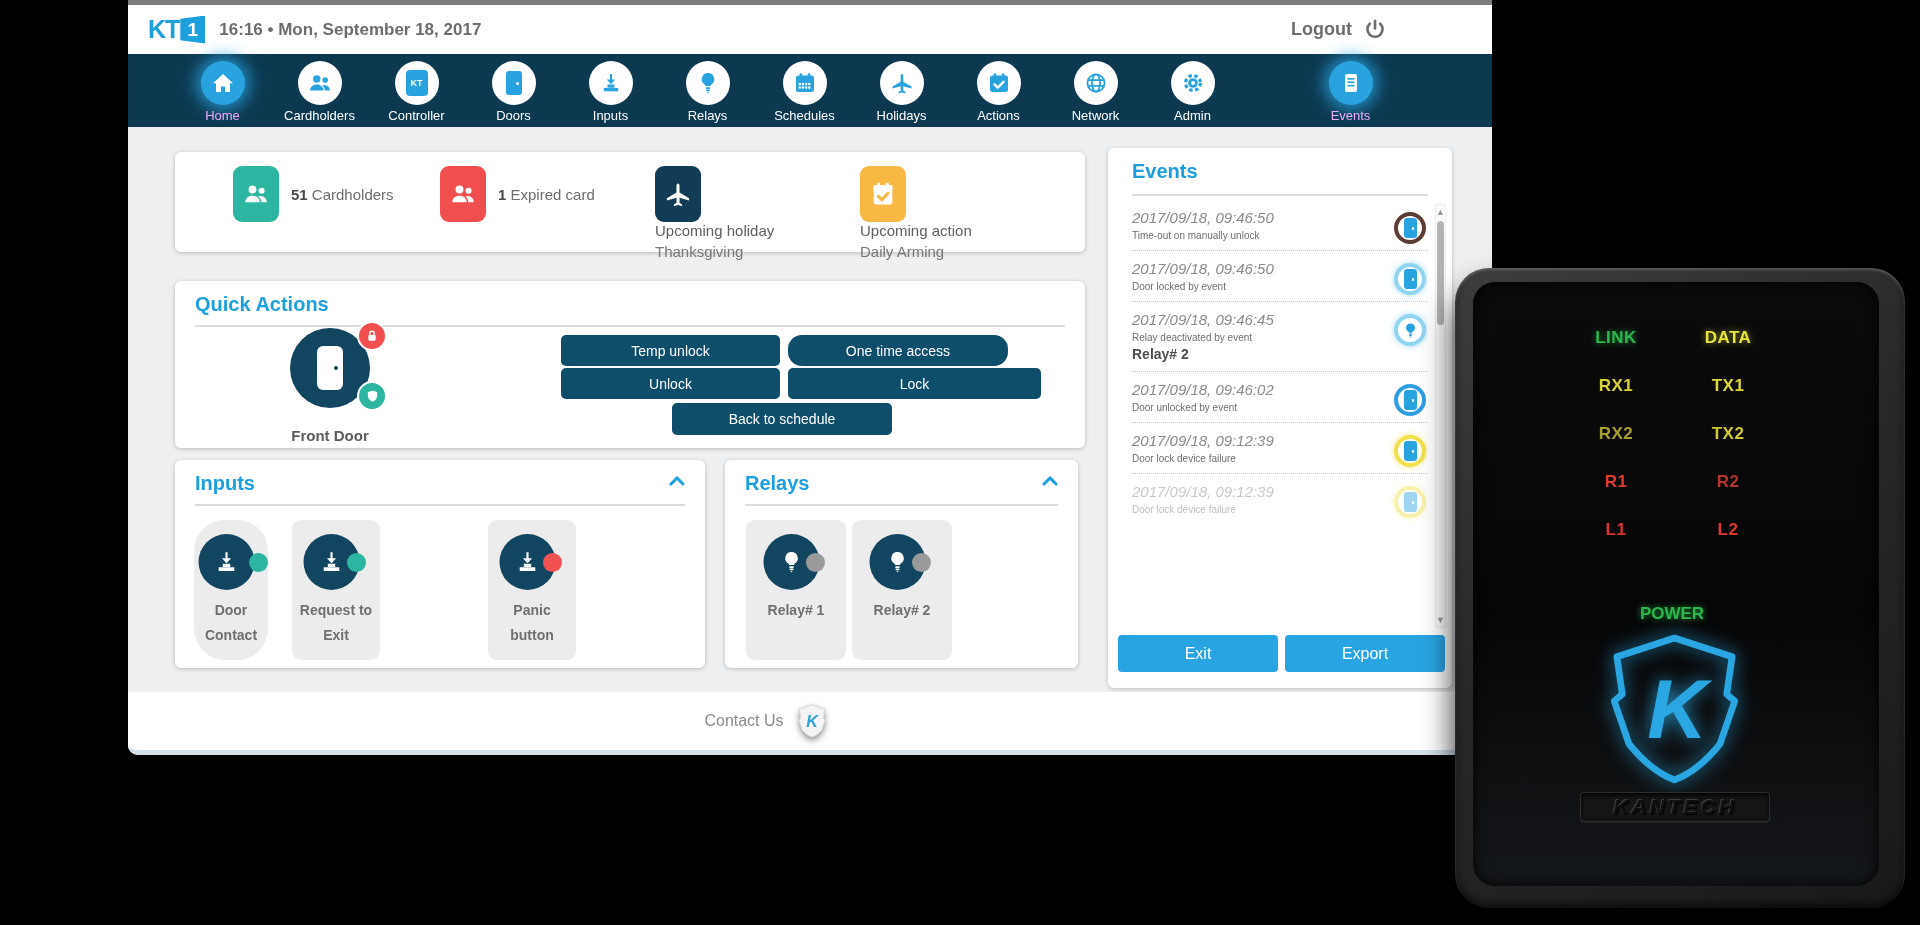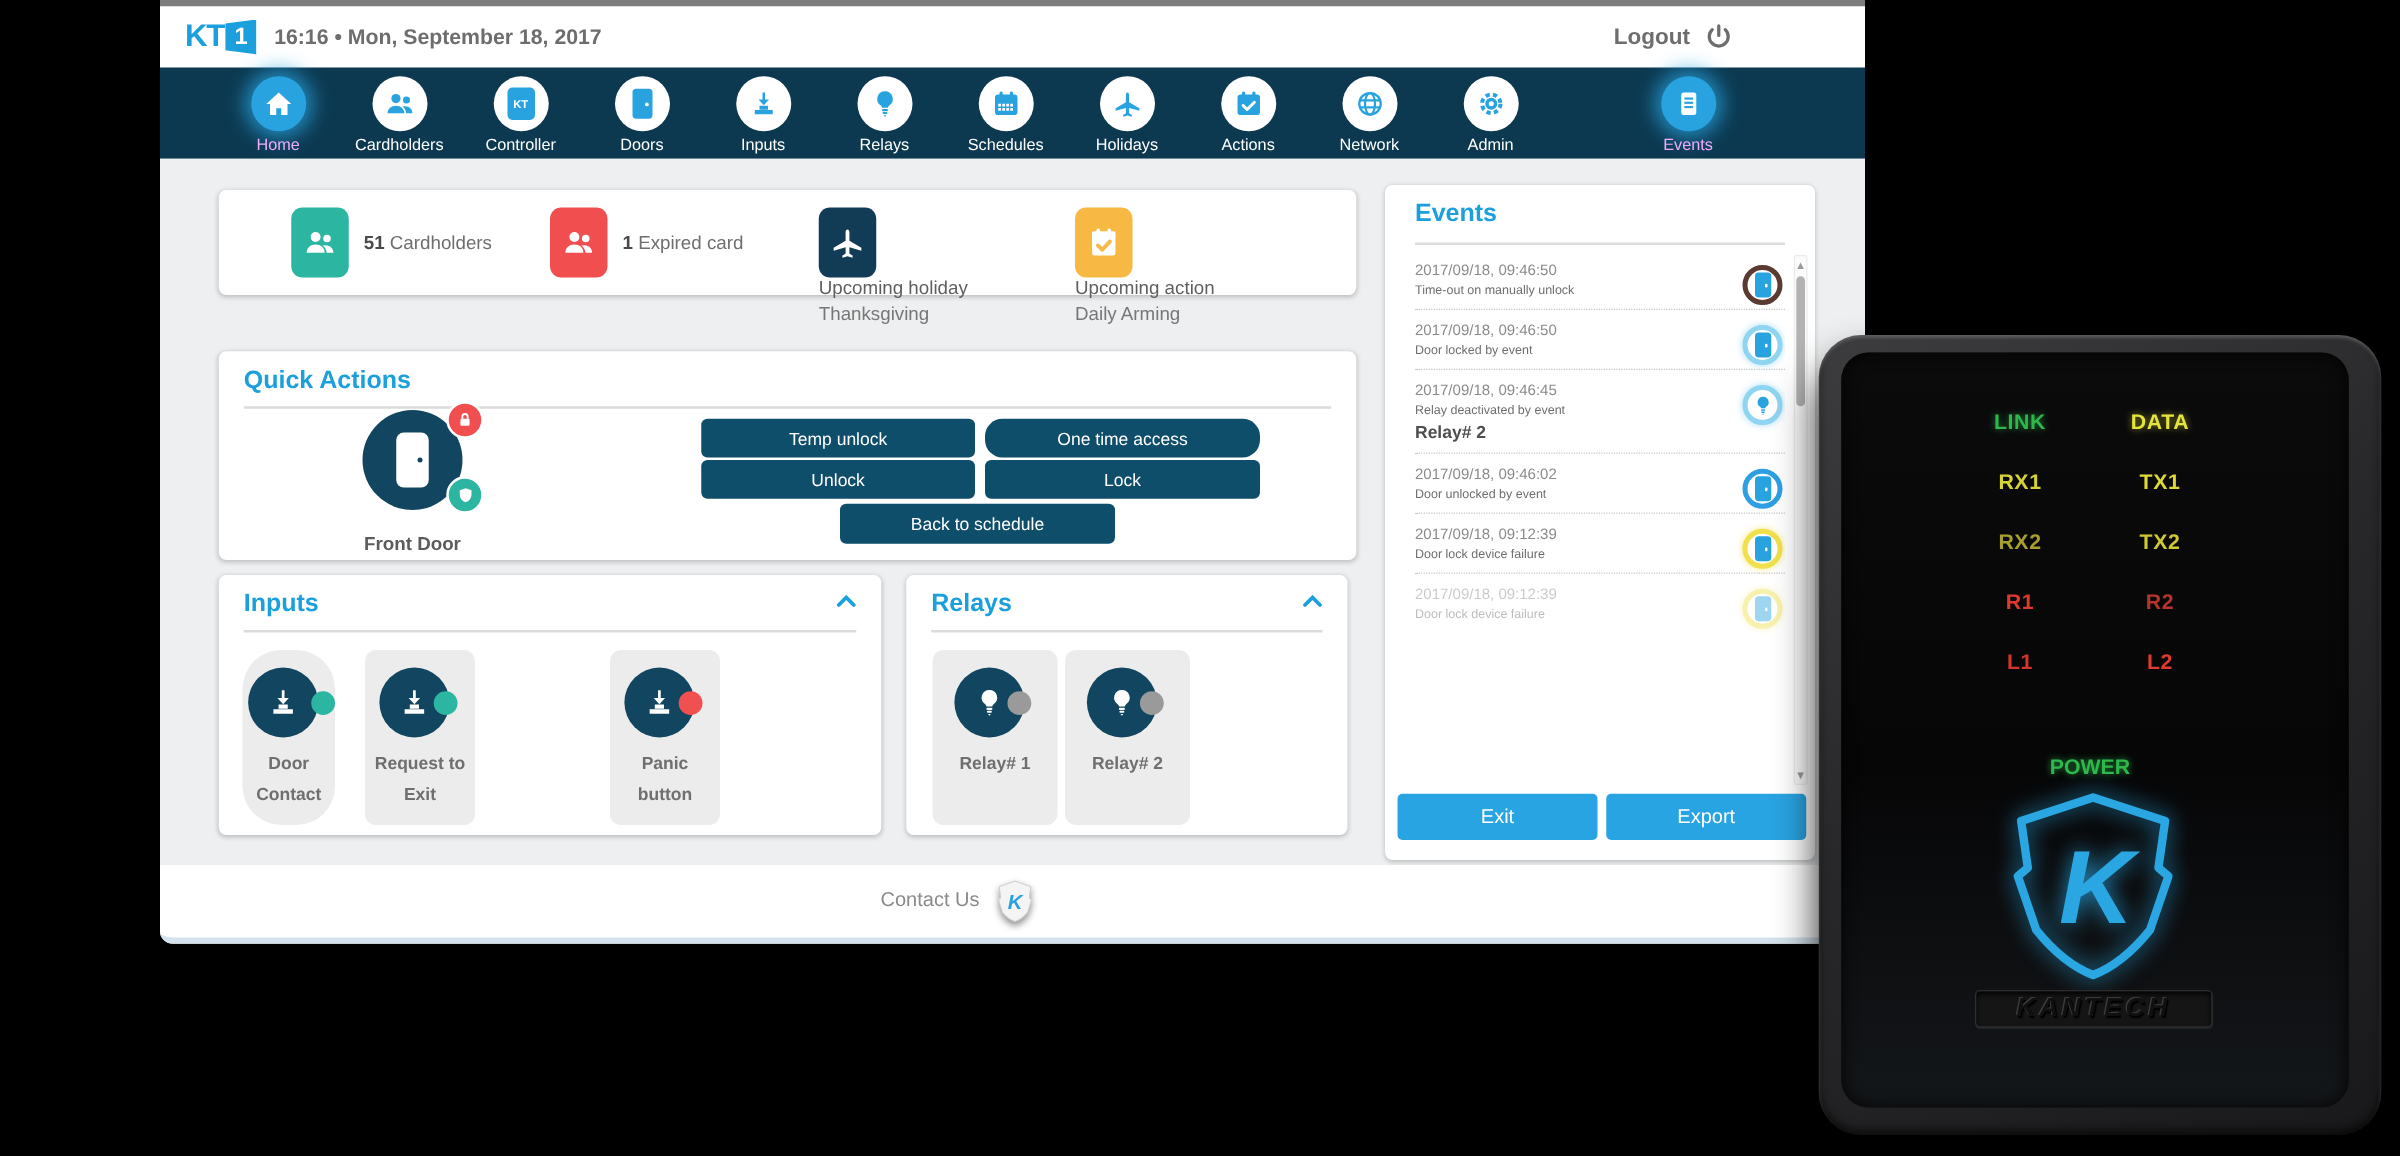--- a/index.html
+++ b/index.html
@@ -37,7 +37,7 @@
   .contact-label { color:#8a8a8a; font-size:16px; }
 
   .card { position:absolute; background:#fff; border-radius:6px; box-shadow:0 1px 4px rgba(0,0,0,.22); }
-  .card-summary { left:47px; top:25px;  width:910px; height:84px; }
+  .card-summary { left:47px; top:25px;  width:910px; height:100px; }
   .card-quick   { left:47px; top:154px; width:910px; height:167px; }
   .card-inputs  { left:47px; top:333px; width:530px; height:208px; }
   .card-relays  { left:597px; top:333px; width:353px; height:208px; }

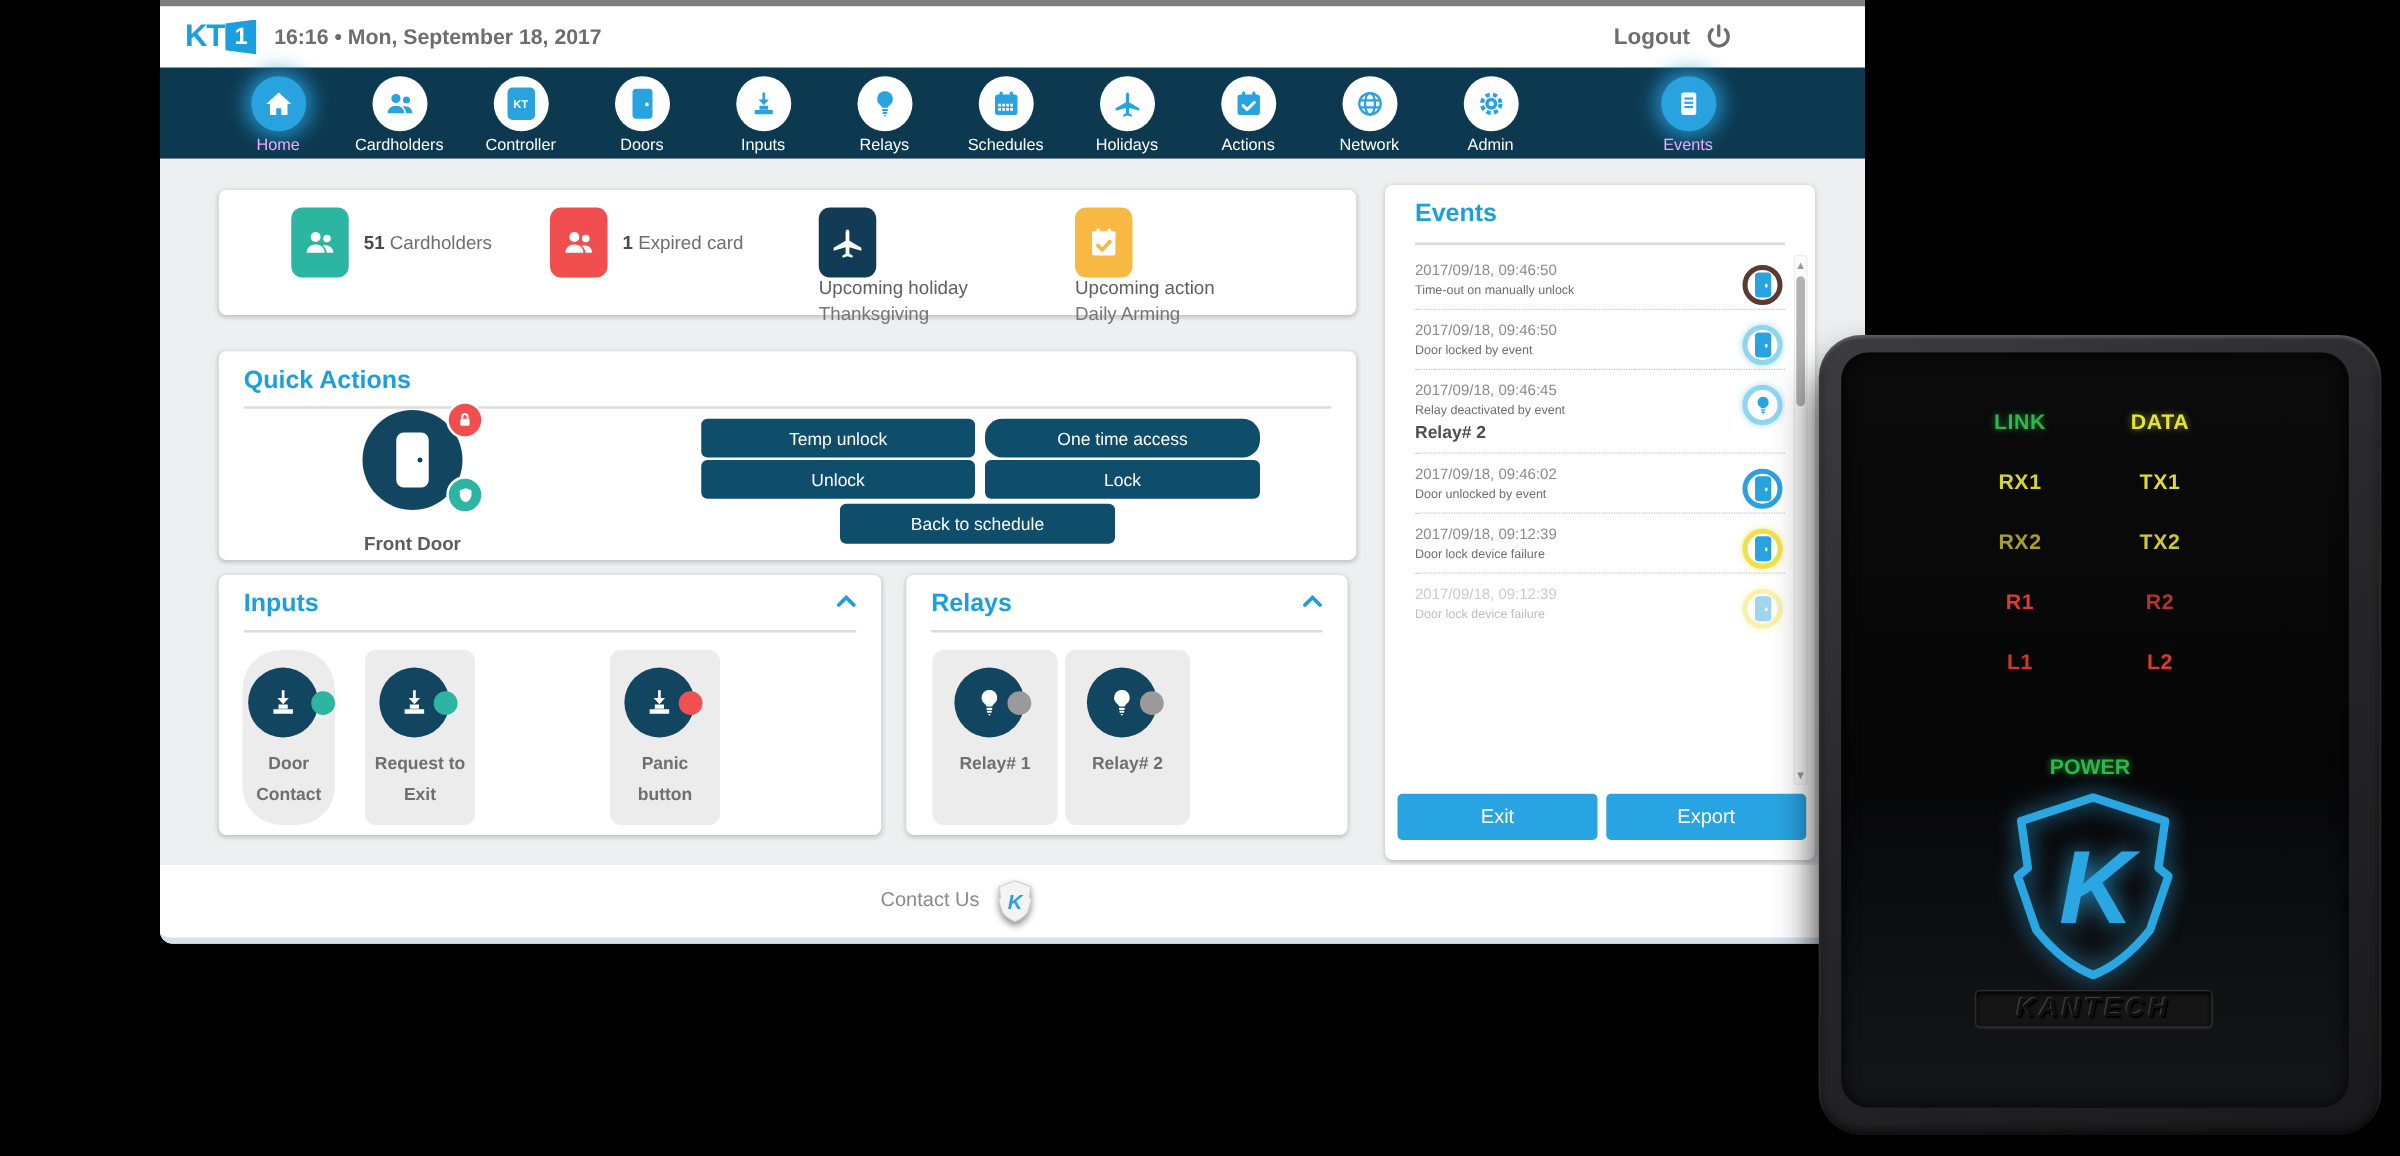--- a/index.html
+++ b/index.html
@@ -92,7 +92,7 @@
   .event-list { position:absolute; left:24px; right:24px; top:52px; height:428px; overflow:hidden; }
   .event-item { position:relative; padding:9px 52px 9px 0; border-bottom:1px dotted #c6c6c6; }
   .event-item:last-child { border-bottom:none; }
-  .ev-time { font-size:12px; color:#8a8a8a; margin-bottom:4px; }
+  .ev-time { font-style:italic; font-size:15px; color:#8a8a8a; margin-bottom:4px; }
   .ev-text { font-size:10px; color:#6e6e6e; }
   .ev-detail { font-size:14px; font-weight:bold; color:#4f4f4f; margin-top:3px; }
   .ev-icon { position:absolute; right:2px; top:12px; width:32px; height:32px; border-radius:50%; background:#fff; border:4px solid #ccc; display:flex; align-items:center; justify-content:center; }

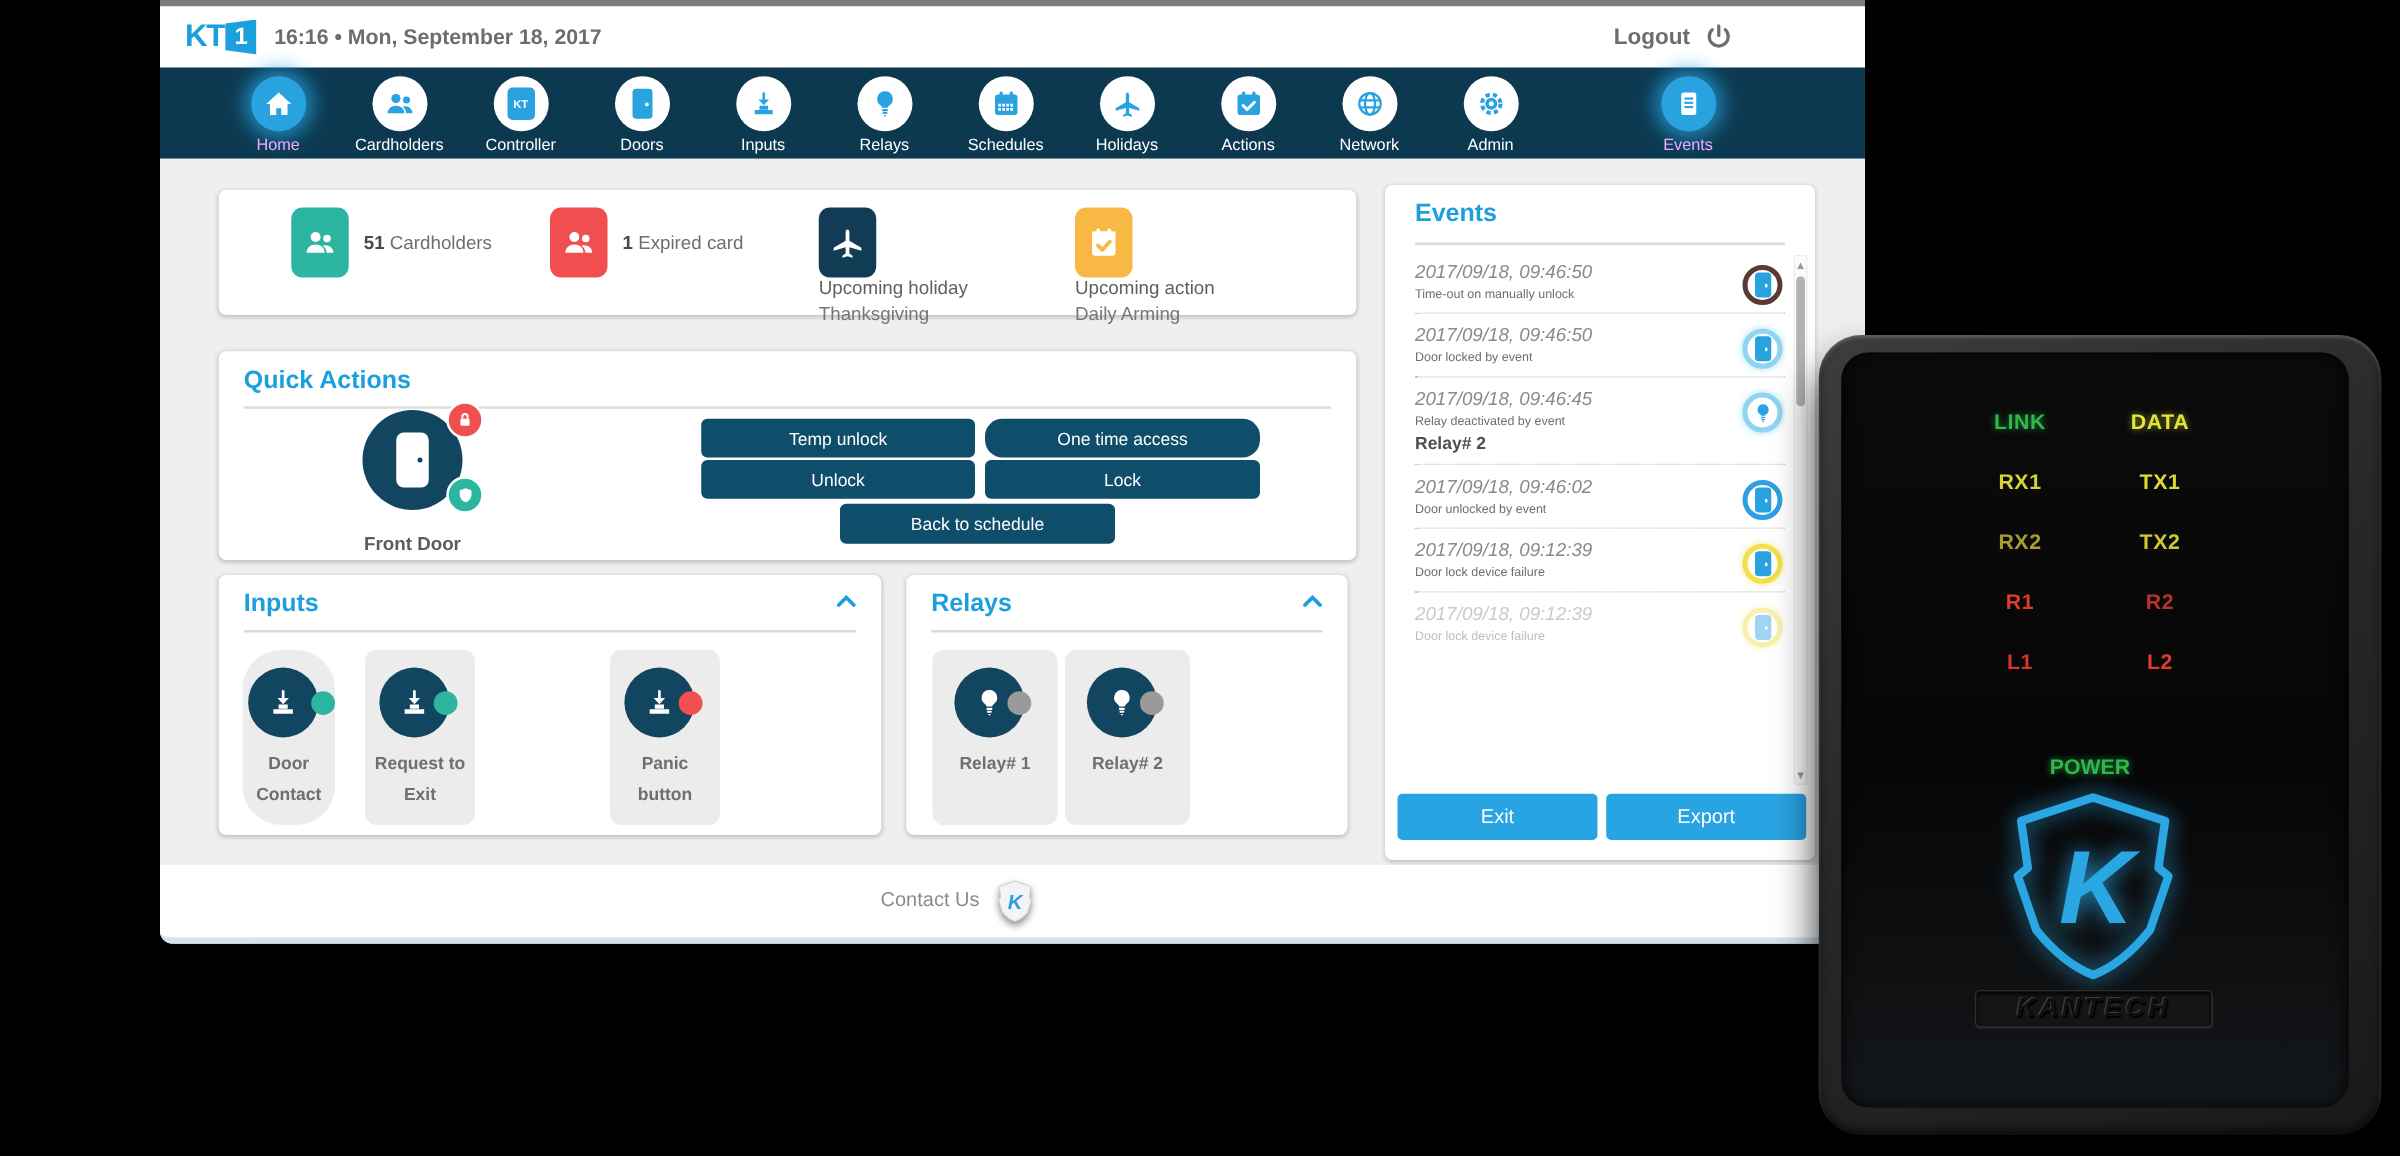--- a/index.html
+++ b/index.html
@@ -68,7 +68,7 @@
   .qa-b1 { left:386px; top:54px;  width:219px; }
   .qa-b2 { left:613px; top:54px;  width:220px;border-radius:14px; }
   .qa-b3 { left:386px; top:87px;  width:219px; }
-  .qa-b4 { left:613px; top:87px;  width:220px; }
+  .qa-b4 { left:613px; top:87px;  width:253px; }
   .qa-b5 { left:497px; top:122px; width:220px; height:32px; }
 
   

